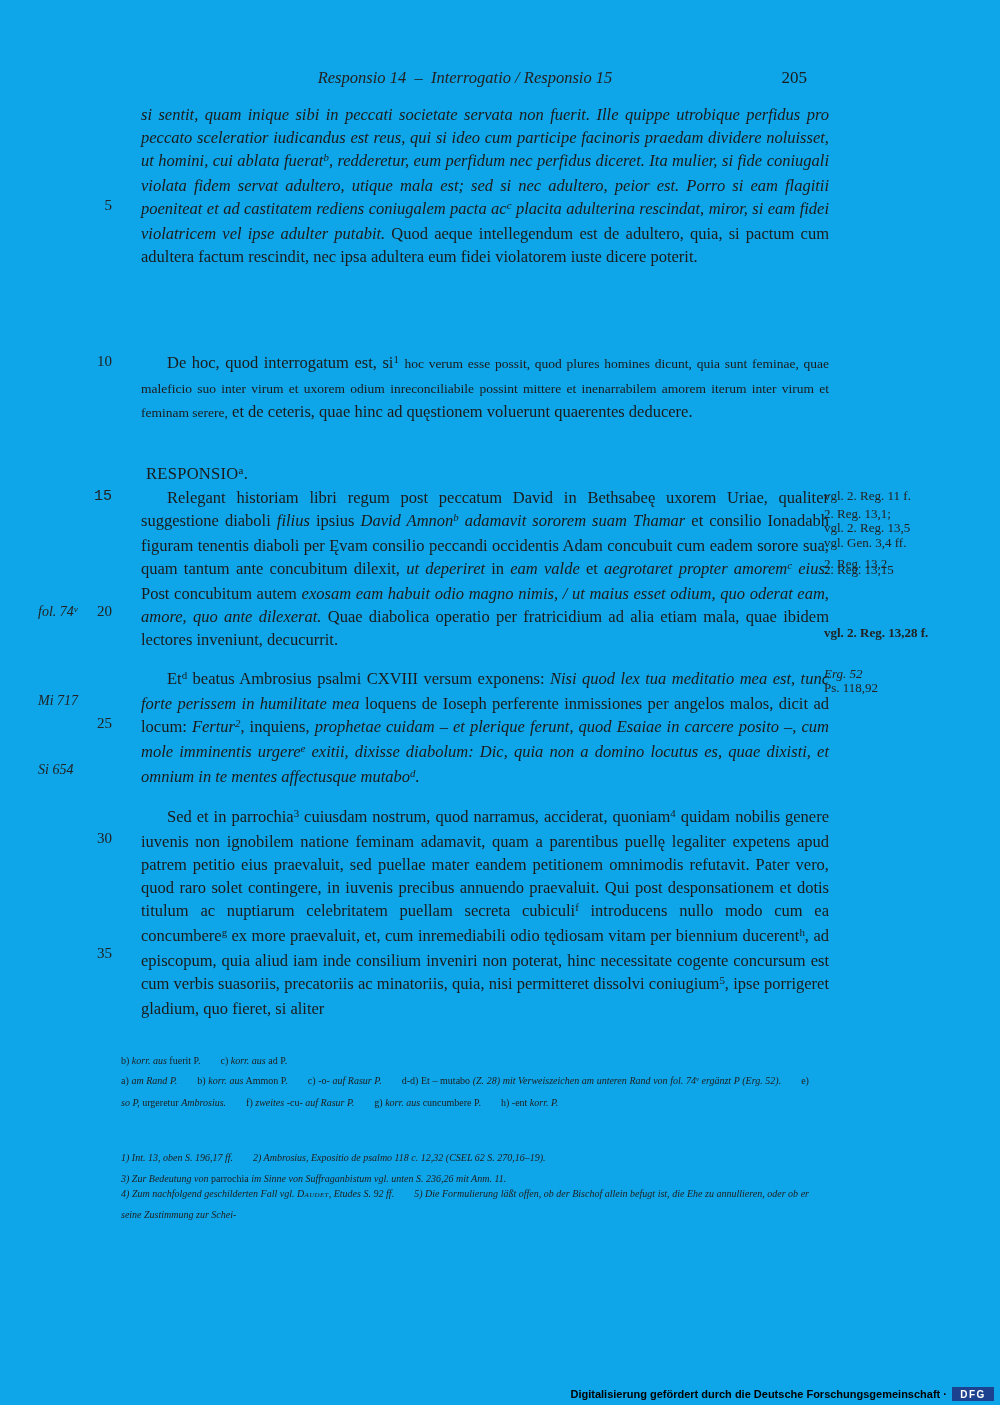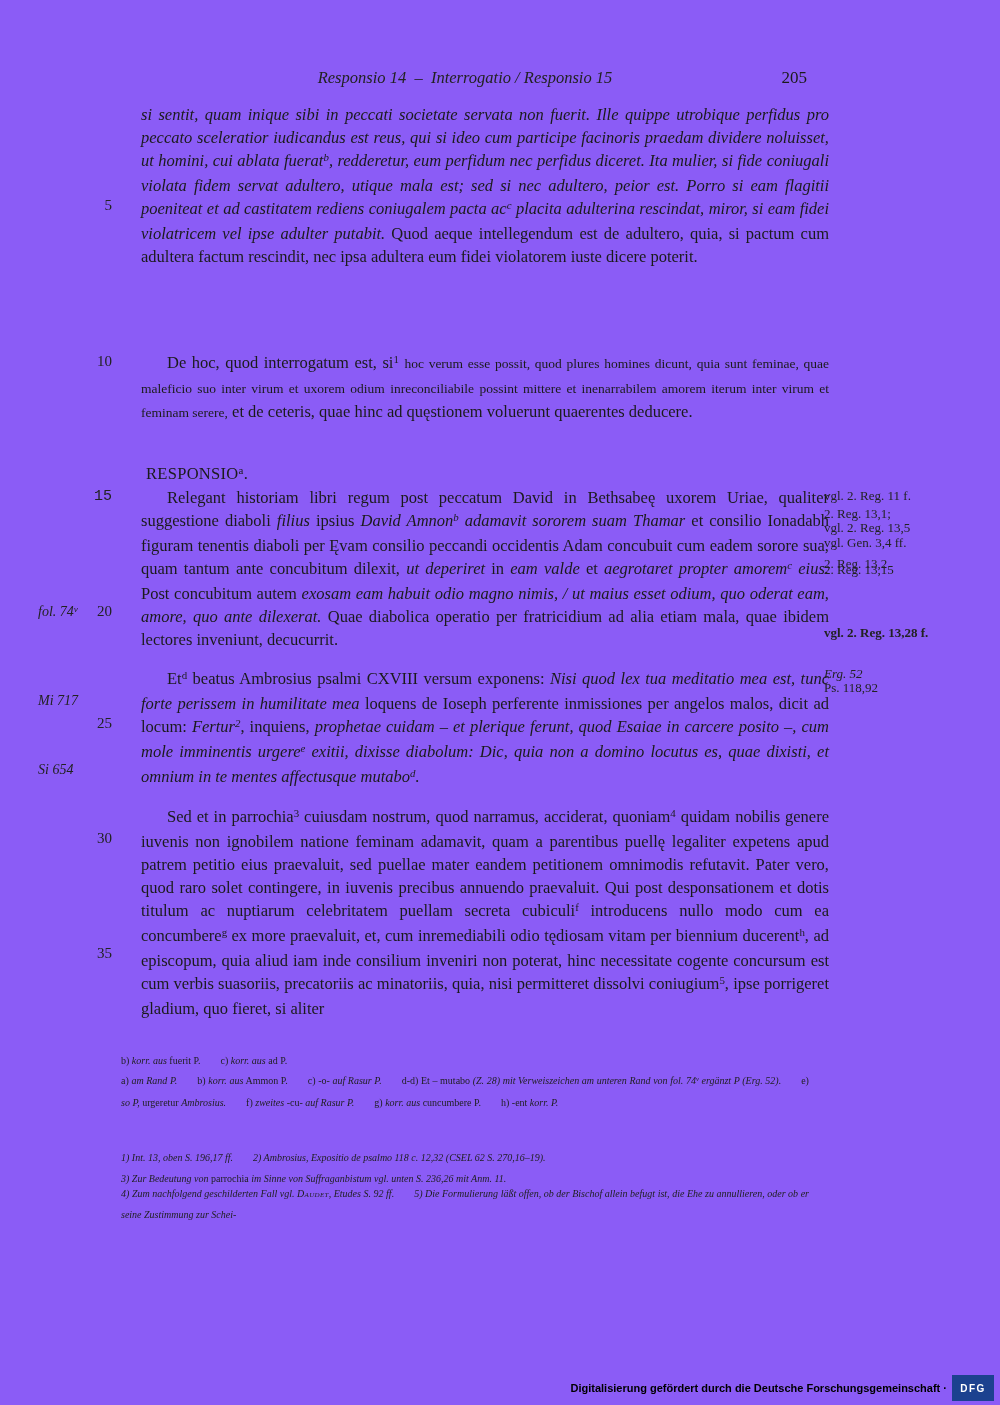--- a/index.html
+++ b/index.html
@@ -13,7 +13,7 @@
   .page {
     position: relative;
     width: 1000px; height: 1405px;
-    background: #8b5cf6;
+    background: #0ea5e9;
     color: #1b1b1b;
     overflow: hidden;
   }

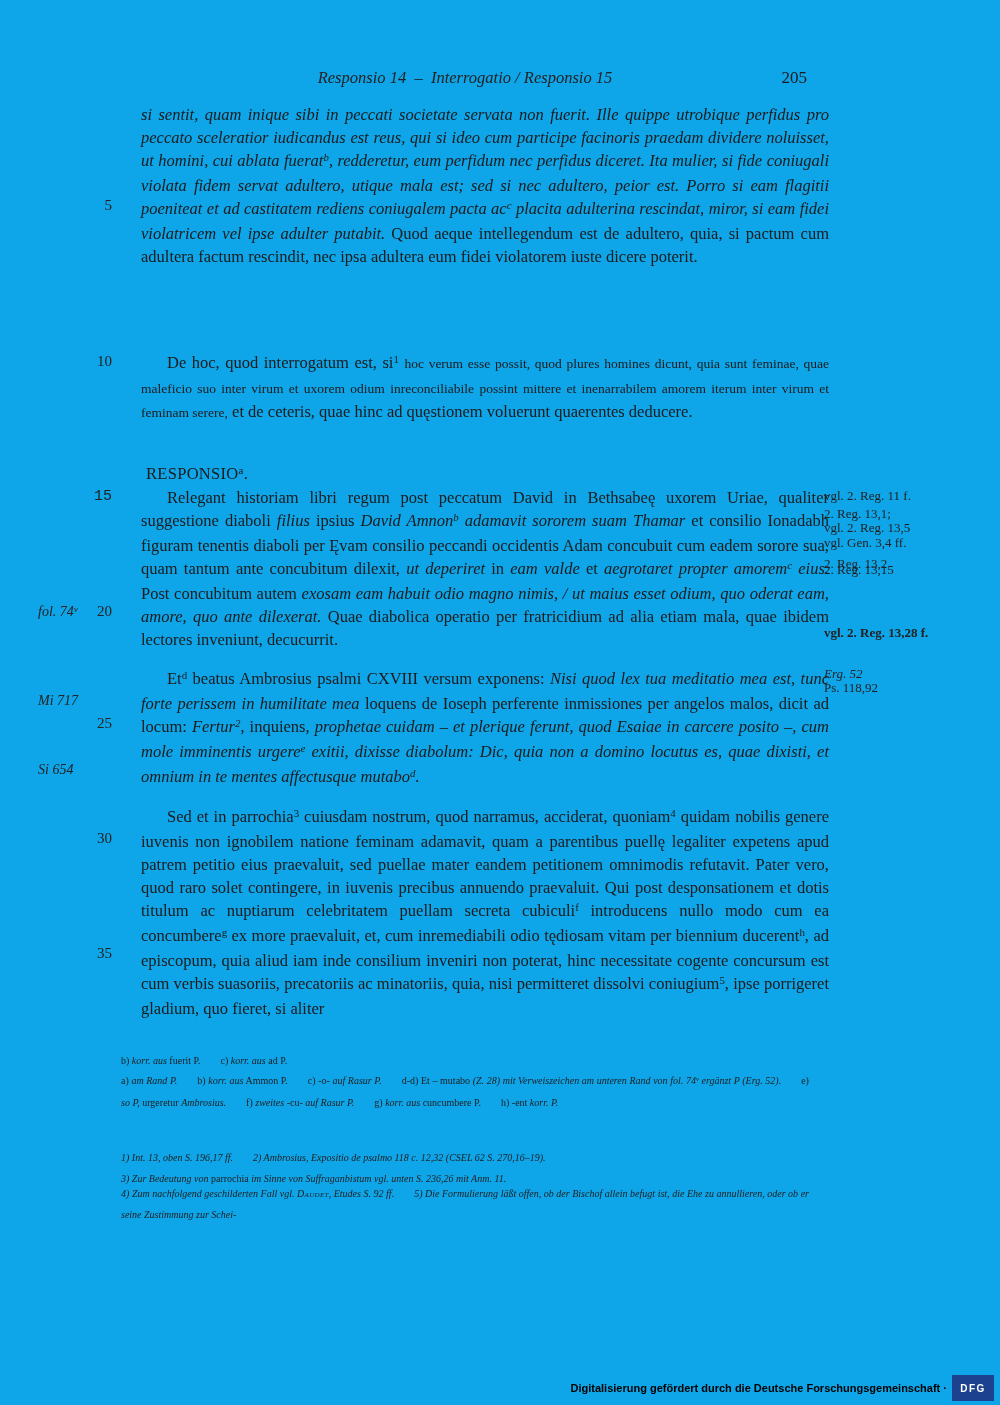--- a/index.html
+++ b/index.html
@@ -70,7 +70,7 @@
   }
   .dfg-logo {
     display: inline-flex; align-items: center; justify-content: center;
-    width: 42px; height: 26px;
+    width: 42px; height: 14px;
     background: #1c418f; color: #ffffff;
     font-size: 10px; font-weight: bold; letter-spacing: 1.5px;
   }

